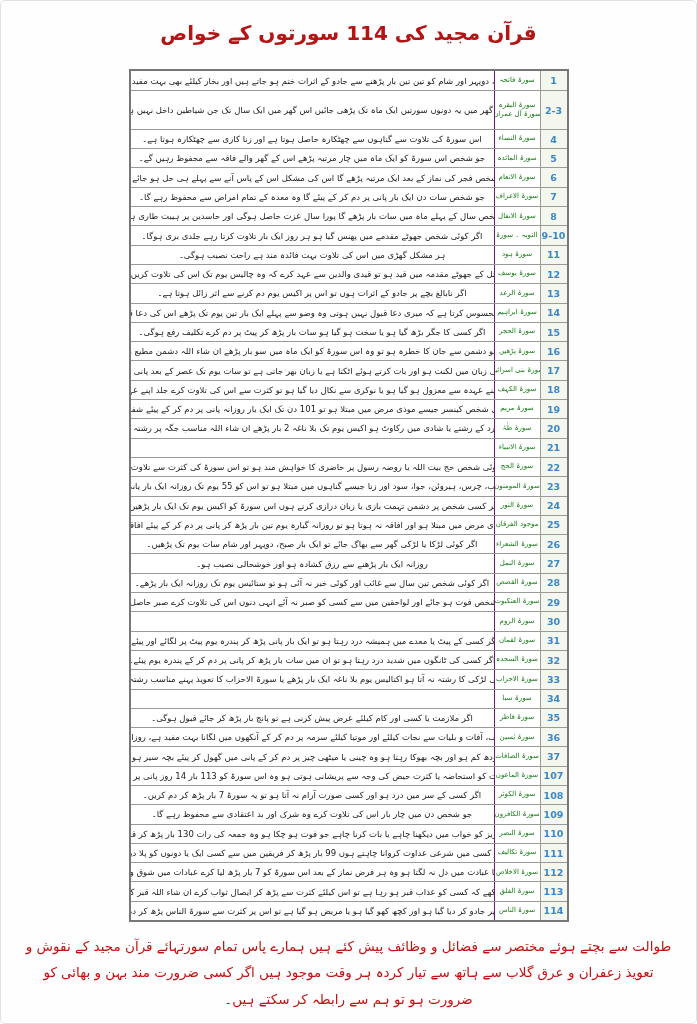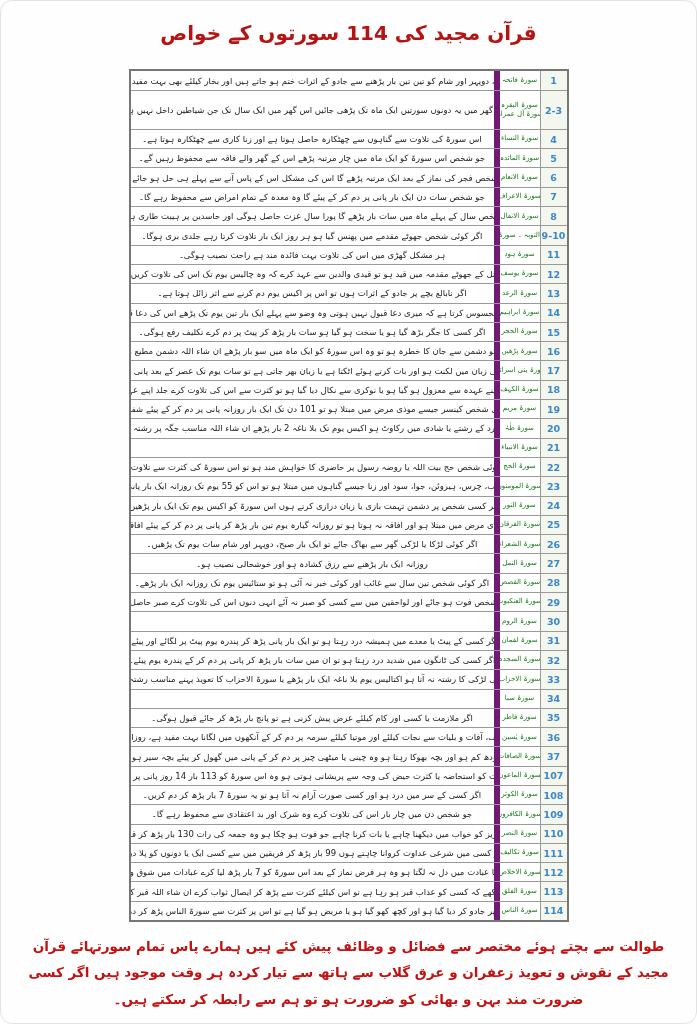--- a/index.html
+++ b/index.html
@@ -13,7 +13,7 @@
     width:697px; height:1024px;
     background:#fefefe;
     border:1px solid #e2e2e2;
-    border-radius:12px;
+    border-radius:5px;
     overflow:hidden;
     position:relative;
   }

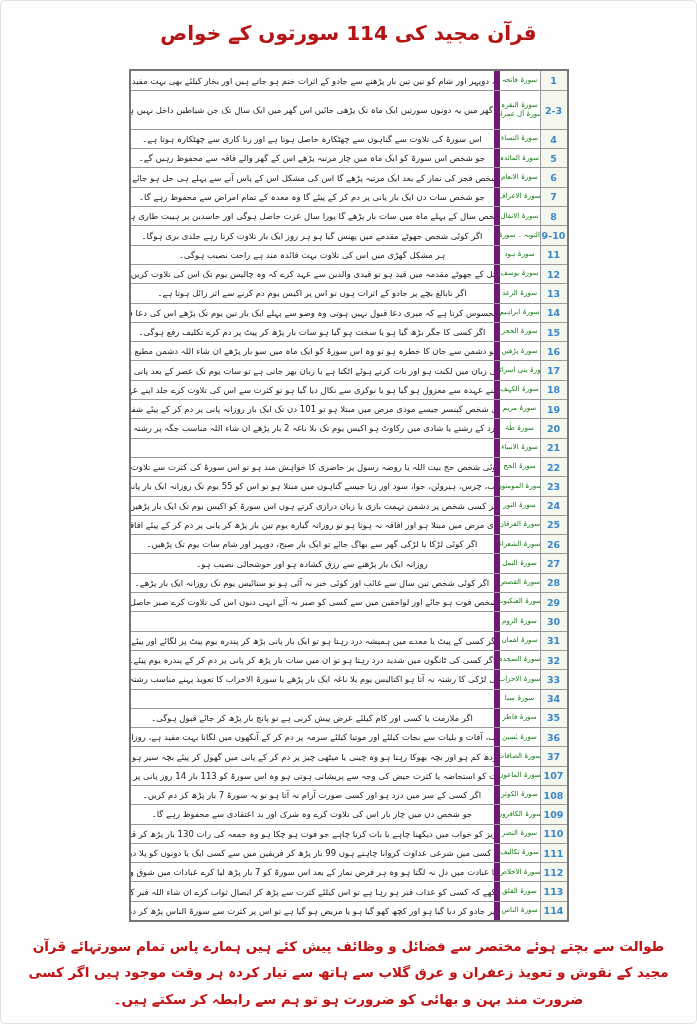--- a/index.html
+++ b/index.html
@@ -53,7 +53,7 @@
   .cell.name {
     width:46px;
     flex:0 0 46px;
-    border-left:6px solid #701a75;
+    border-left:1px solid #701a75;
     color:#157a15;
     font-size:7px;
     flex-direction:column;

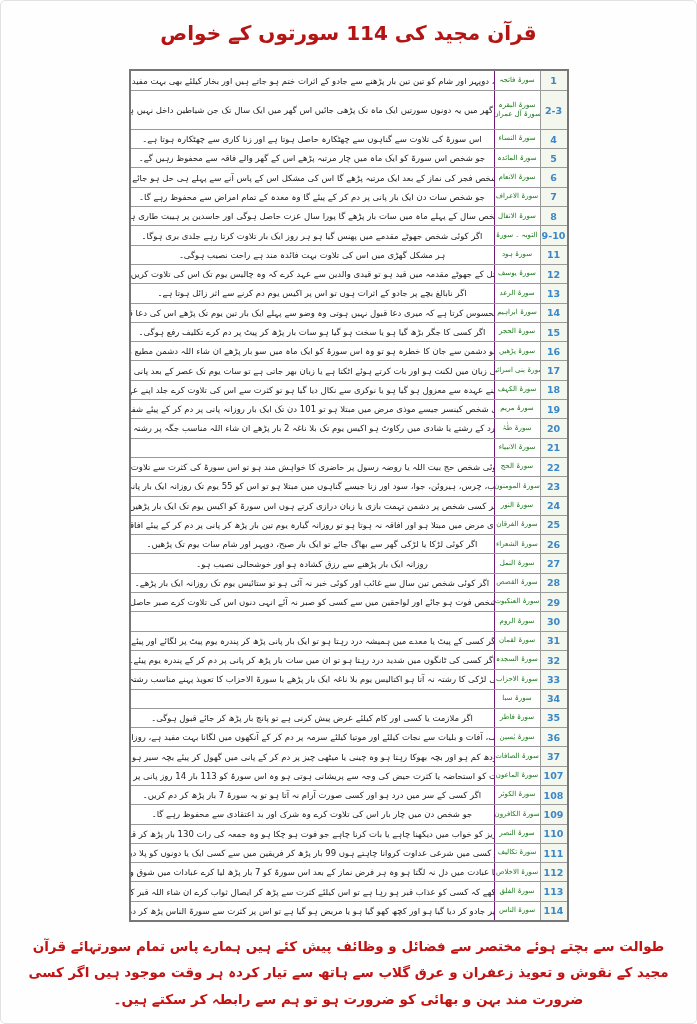--- a/index.html
+++ b/index.html
@@ -246,7 +246,7 @@
       <div class="row">
         <div class="cell num">25</div>
         <div class="cell name">
-          <div>سورۃ الفرقان</div>
+          <div>موجود الفرقان</div>
         </div>
         <div class="cell desc">جو شخص کسی موذی مرض میں مبتلا ہو اور افاقہ نہ ہوتا ہو تو روزانہ گیارہ یوم تین بار پڑھ کر پانی پر دم کر کے پیئے افاقہ ہوگا ان شاء اللہ۔</div>
       </div>

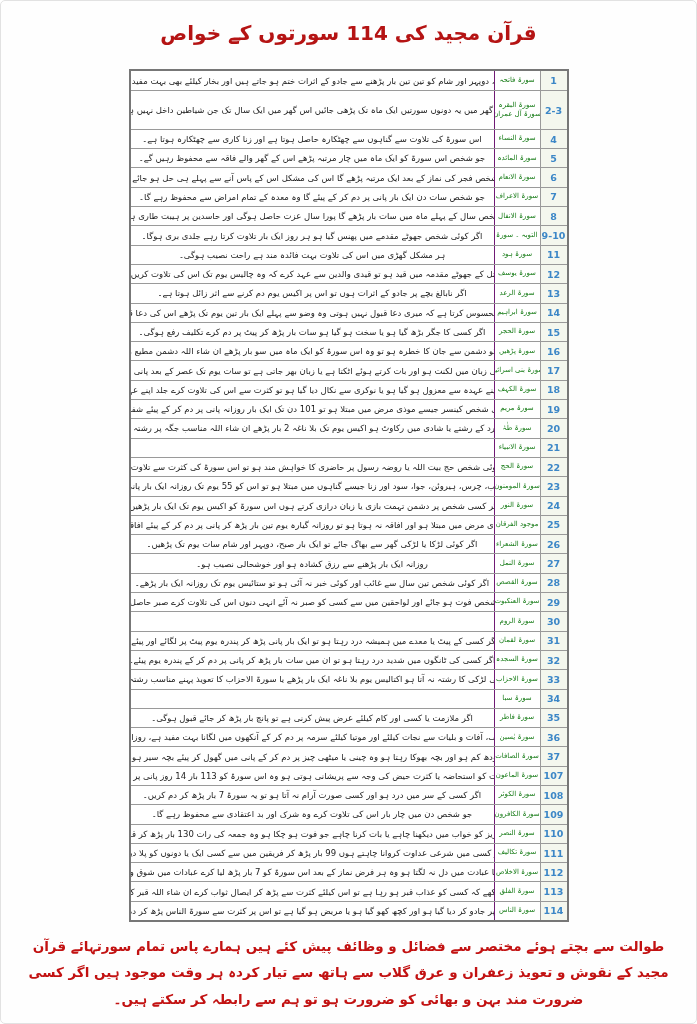--- a/index.html
+++ b/index.html
@@ -76,7 +76,7 @@
     text-align:center;
     color:#c21212;
     font-size:13.5px;
-    font-weight:bold;
+    font-weight:normal;
     line-height:1.95;
   }
 </style>

